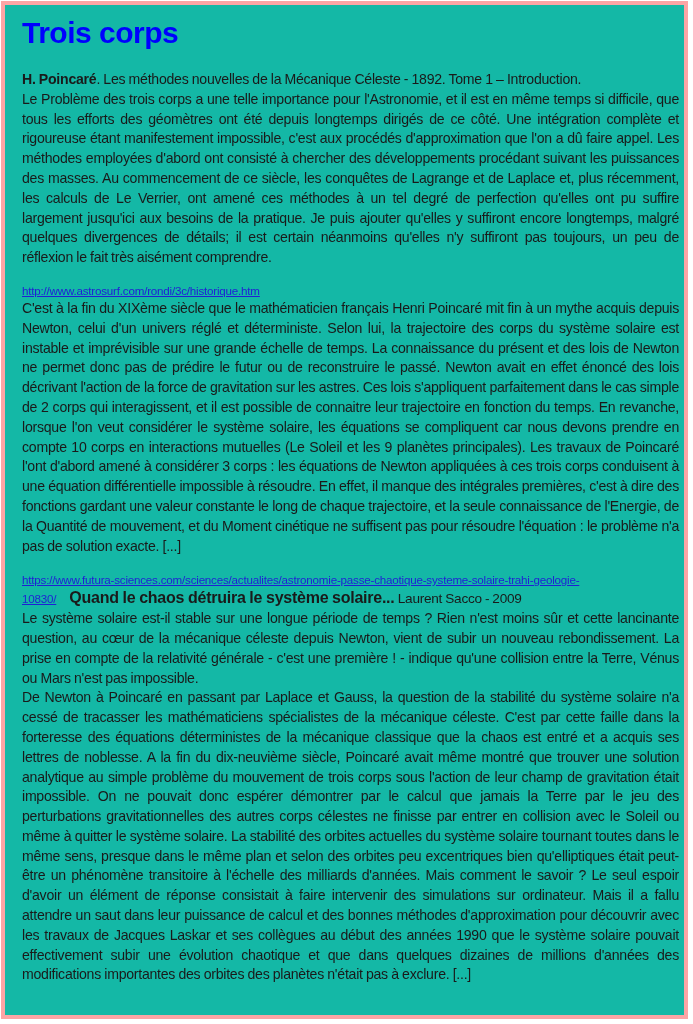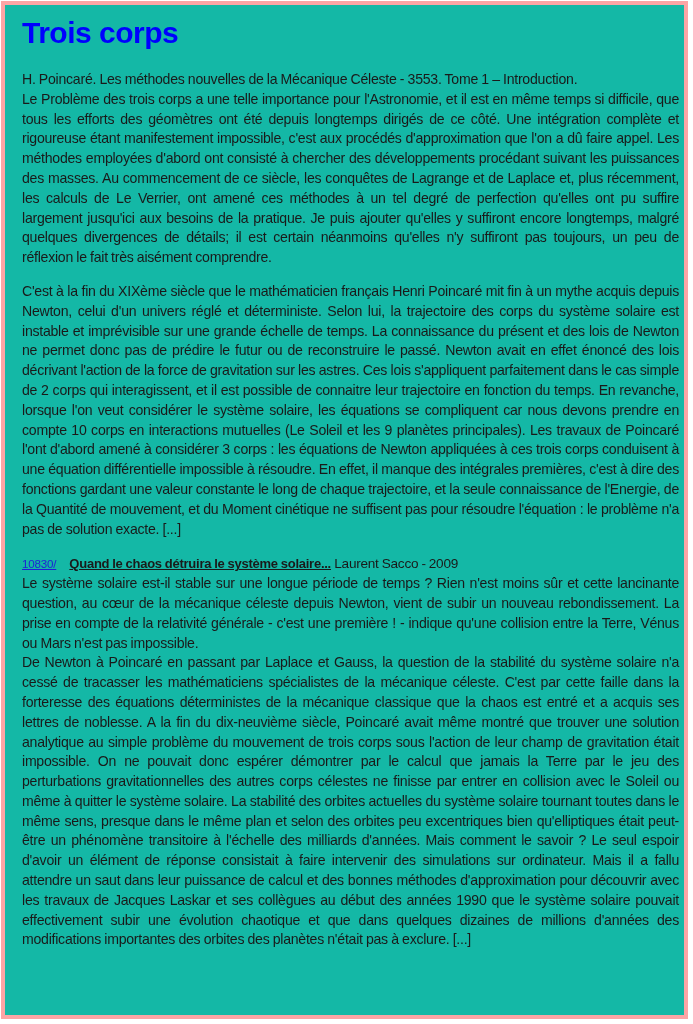--- a/index.html
+++ b/index.html
@@ -36,7 +36,7 @@
       font-size: 11.6px; line-height: 16px; letter-spacing: -0.2px;
     }
     .linkline { margin: 0; line-height: 16px; }
-    .b { font-weight: normal; }
+    .b { font-weight: bold; }
     .i { }
     .src-title { font-weight: bold; font-size: 13px; text-decoration: underline; }
     .src-author { font-size: 13.6px; }

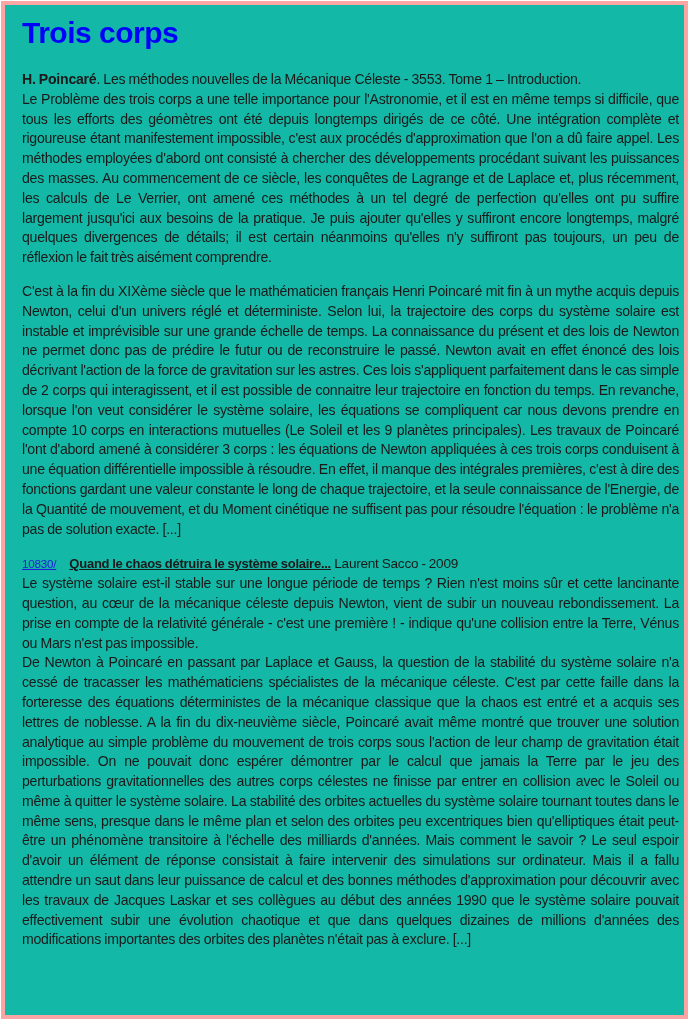--- a/index.html
+++ b/index.html
@@ -49,7 +49,7 @@
     <h1>Trois corps</h1>
 
     <div class="section">
-      <p class="p para1"><span class="b">H. Poincaré</span><span>. </span><span class="i">Les méthodes nouvelles de la Mécanique Céleste</span><span> - 3553. Tome 1 – Introduction.</span></p>
+      <p class="p para1"><span class="b">H. Poincaré</span><span>. </span><span class="i">Les méthodes nouvelles de la Mécanique Céleste</span><span> - 1892. Tome 1 – Introduction.</span></p>
       <p class="p">Le Problème des trois corps a une telle importance pour l'Astronomie, et il est en même temps si difficile, que tous les efforts des géomètres ont été depuis longtemps dirigés de ce côté. Une intégration complète et rigoureuse étant manifestement impossible, c'est aux procédés d'approximation que l'on a dû faire appel. Les méthodes employées d'abord ont consisté à chercher des développements procédant suivant les puissances des masses. Au commencement de ce siècle, les conquêtes de Lagrange et de Laplace et, plus récemment, les calculs de Le Verrier, ont amené ces méthodes à un tel degré de perfection qu'elles ont pu suffire largement jusqu'ici aux besoins de la pratique. Je puis ajouter qu'elles y suffiront encore longtemps, malgré quelques divergences de détails; il est certain néanmoins qu'elles n'y suffiront pas toujours, un peu de réflexion le fait très aisément comprendre.</p>
     </div>
 

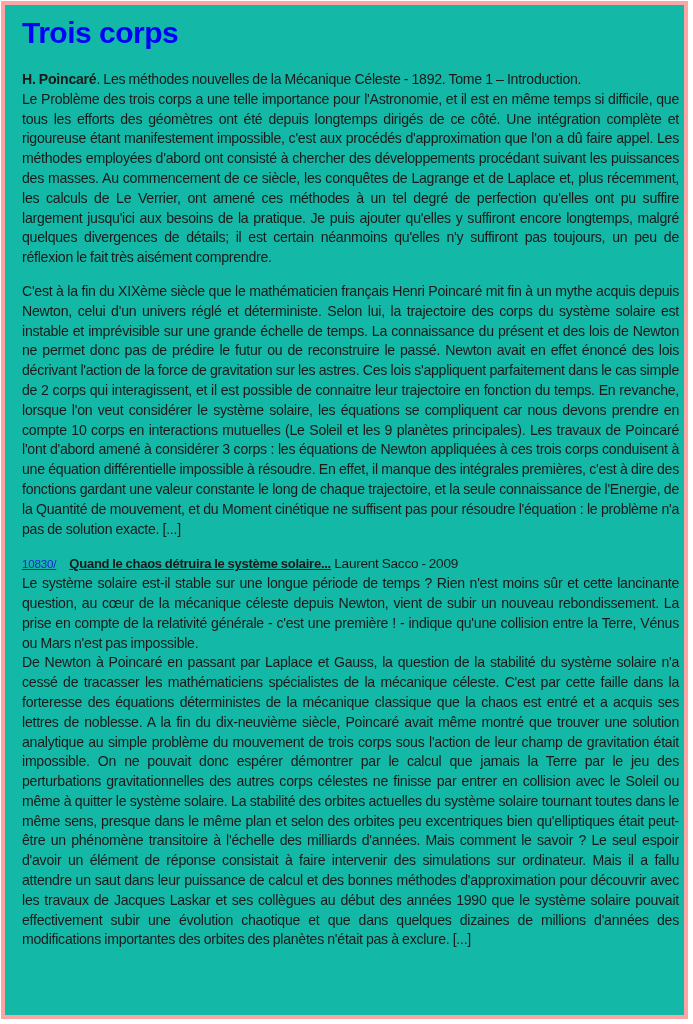--- a/index.html
+++ b/index.html
@@ -54,6 +54,7 @@
     </div>
 
     <div class="section sec2">
+      <p class="linkline"><a class="link">http://www.astrosurf.com/rondi/3c/historique.htm</a></p>
       <p class="p">C'est à la fin du XIXème siècle que le mathématicien français Henri Poincaré mit fin à un mythe acquis depuis Newton, celui d'un univers réglé et déterministe. Selon lui, la trajectoire des corps du système solaire est instable et imprévisible sur une grande échelle de temps. La connaissance du présent et des lois de Newton ne permet donc pas de prédire le futur ou de reconstruire le passé. Newton avait en effet énoncé des lois décrivant l'action de la force de gravitation sur les astres. Ces lois s'appliquent parfaitement dans le cas simple de 2 corps qui interagissent, et il est possible de connaitre leur trajectoire en fonction du temps. En revanche, lorsque l'on veut considérer le système solaire, les équations se compliquent car nous devons prendre en compte 10 corps en interactions mutuelles (Le Soleil et les 9 planètes principales). Les travaux de Poincaré l'ont d'abord amené à considérer 3 corps : les équations de Newton appliquées à ces trois corps conduisent à une équation différentielle impossible à résoudre. En effet, il manque des intégrales premières, c'est à dire des fonctions gardant une valeur constante le long de chaque trajectoire, et la seule connaissance de l'Energie, de la Quantité de mouvement, et du Moment cinétique ne suffisent pas pour résoudre l'équation : le problème n'a pas de solution exacte. [...]</p>
     </div>
 

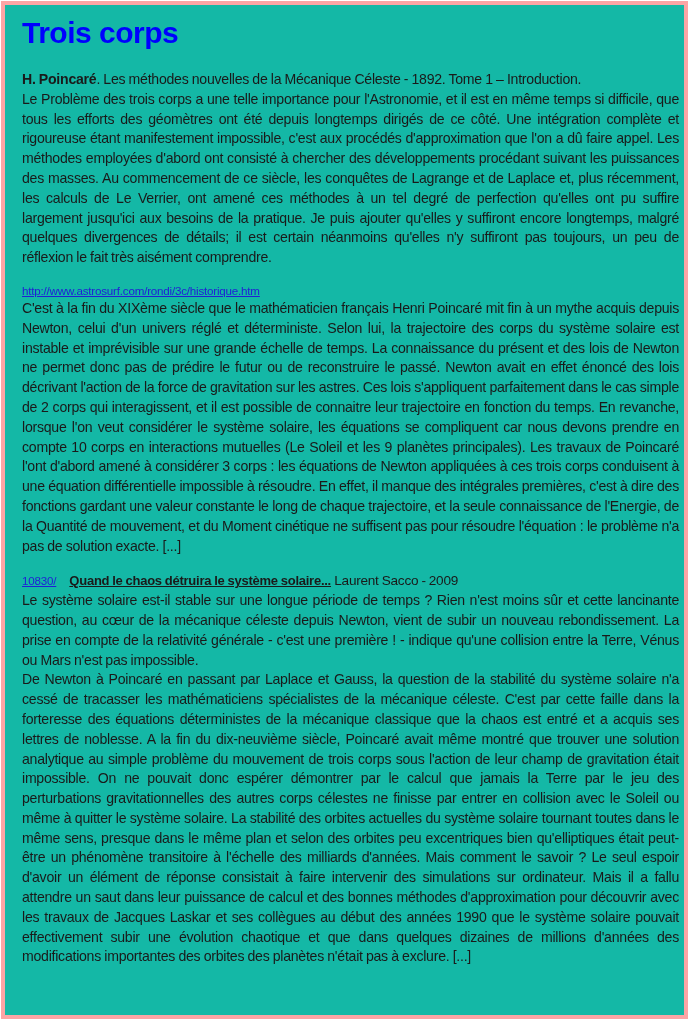--- a/index.html
+++ b/index.html
@@ -59,6 +59,7 @@
     </div>
 
     <div class="section sec3">
+      <p class="linkline"><a class="link">https://www.futura-sciences.com/sciences/actualites/astronomie-passe-chaotique-systeme-solaire-trahi-geologie-</a></p>
       <p class="p" style="margin:0;"><a class="link">10830/</a>&nbsp;&nbsp;&nbsp;&nbsp;<span class="src-title">Quand le chaos détruira le système solaire...</span> <span class="src-author">Laurent Sacco - 2009</span></p>
       <p class="p i">Le système solaire est-il stable sur une longue période de temps ? Rien n'est moins sûr et cette lancinante question, au cœur de la mécanique céleste depuis Newton, vient de subir un nouveau rebondissement. La prise en compte de la relativité générale - c'est une première ! - indique qu'une collision entre la Terre, Vénus ou Mars n'est pas impossible.</p>
       <p class="p">De Newton à Poincaré en passant par Laplace et Gauss, la question de la stabilité du système solaire n'a cessé de tracasser les mathématiciens spécialistes de la mécanique céleste. C'est par cette faille dans la forteresse des équations déterministes de la mécanique classique que la chaos est entré et a acquis ses lettres de noblesse. A la fin du dix-neuvième siècle, Poincaré avait même montré que trouver une solution analytique au simple problème du mouvement de trois corps sous l'action de leur champ de gravitation était impossible. On ne pouvait donc espérer démontrer par le calcul que jamais la Terre par le jeu des perturbations gravitationnelles des autres corps célestes ne finisse par entrer en collision avec le Soleil ou même à quitter le système solaire. La stabilité des orbites actuelles du système solaire tournant toutes dans le même sens, presque dans le même plan et selon des orbites peu excentriques bien qu'elliptiques était peut-être un phénomène transitoire à l'échelle des milliards d'années. Mais comment le savoir ? Le seul espoir d'avoir un élément de réponse consistait à faire intervenir des simulations sur ordinateur. Mais il a fallu attendre un saut dans leur puissance de calcul et des bonnes méthodes d'approximation pour découvrir avec les travaux de Jacques Laskar et ses collègues au début des années 1990 que le système solaire pouvait effectivement subir une évolution chaotique et que dans quelques dizaines de millions d'années des modifications importantes des orbites des planètes n'était pas à exclure. [...]</p>

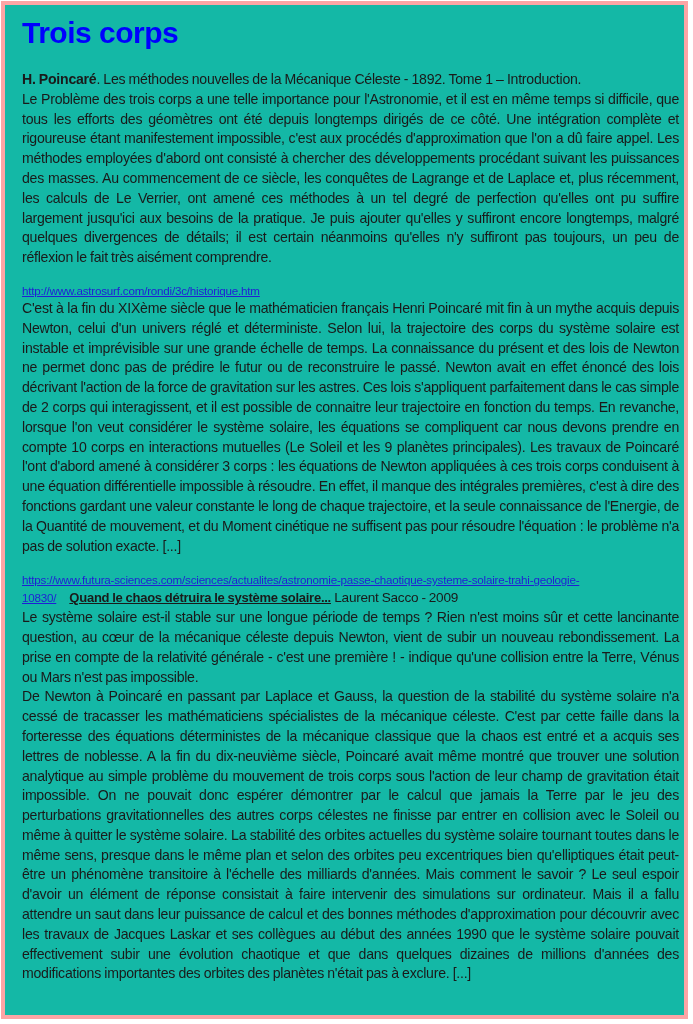--- a/index.html
+++ b/index.html
@@ -38,7 +38,7 @@
     .linkline { margin: 0; line-height: 16px; }
     .b { font-weight: bold; }
     .i { }
-    .src-title { font-weight: bold; font-size: 13px; text-decoration: underline; }
+    .src-title { font-weight: bold; font-size: 16px; }
     .src-author { font-size: 13.6px; }
   </style>
 </head>

